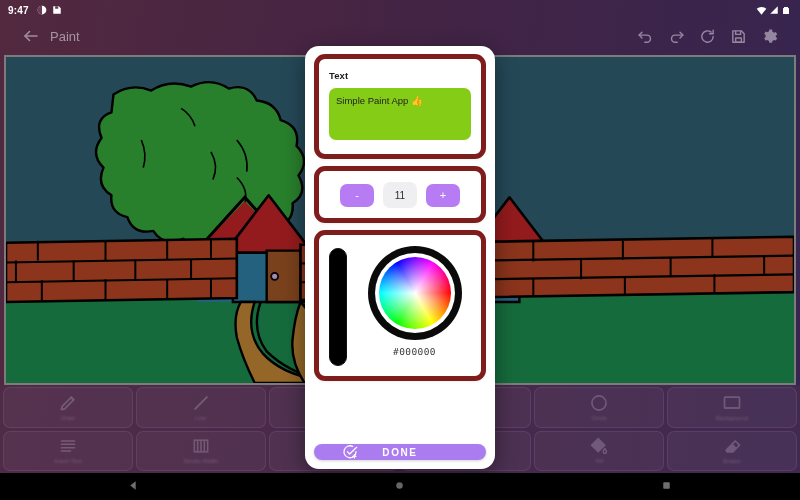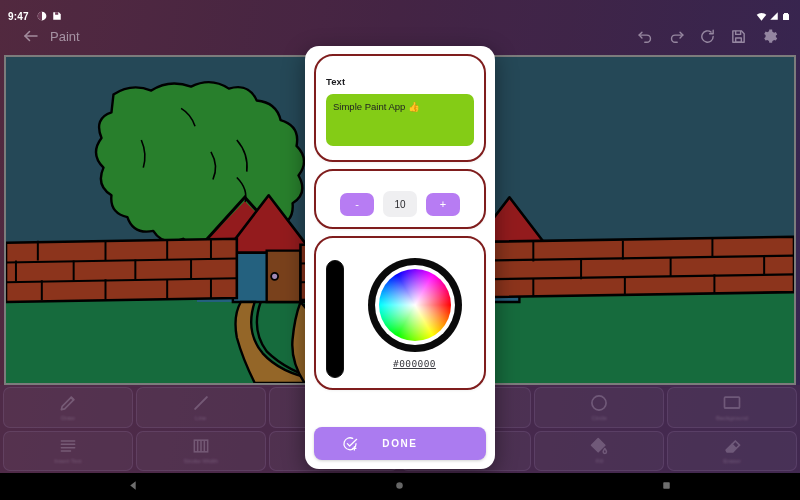--- a/index.html
+++ b/index.html
@@ -20,7 +20,7 @@
   #statusbar {
     position: absolute; top: 0; left: 0; width: 800px; height: 20px;
     display: flex; align-items: center;
-    padding: 16px 8px;
+    padding: 4px 8px;
     color: #ffffff;
     font-size: 10px;
     z-index: 5;

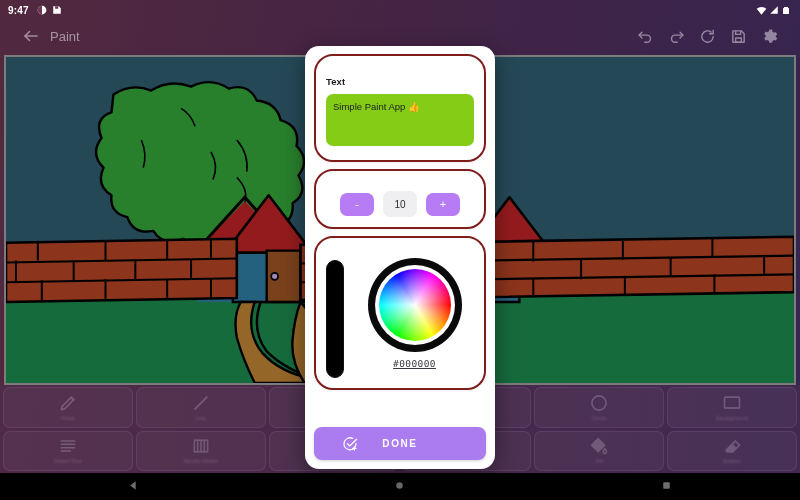--- a/index.html
+++ b/index.html
@@ -109,9 +109,9 @@
   }
   .card {
     background: #ffffff;
-    border: 2px solid #7f1d1d;
-    border-radius: 19px;
-    padding: 20px 10px 10px 10px;
+    border: 5px solid #7f1d1d;
+    border-radius: 11px;
+    padding: 11px 10px 10px 10px;
     box-shadow: 0 1px 3px rgba(0,0,0,0.055);
   }
   .card-label {

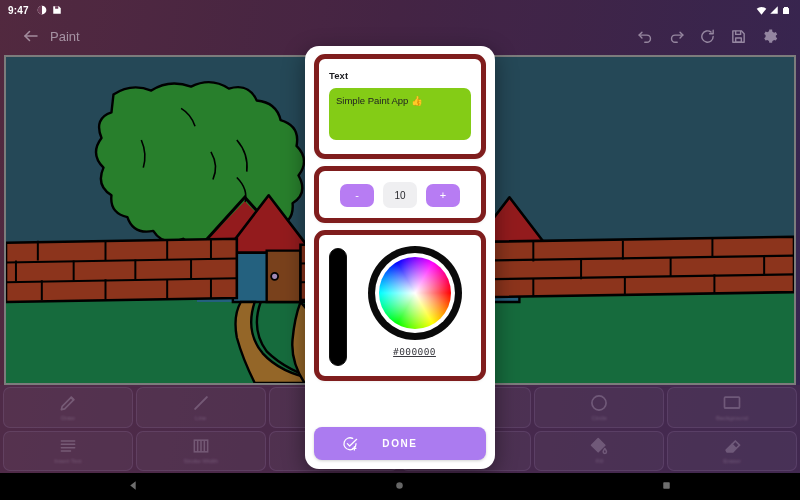--- a/index.html
+++ b/index.html
@@ -502,7 +502,7 @@
     <div class="card">
       <div class="size-row">
         <button class="stepbtn">-</button>
-        <div class="sizeval">10</div>
+        <div class="sizeval">11</div>
         <button class="stepbtn">+</button>
       </div>
     </div>

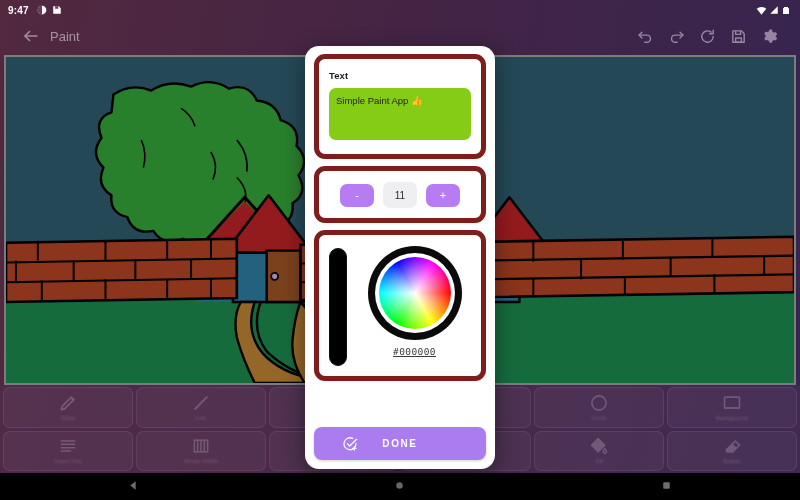--- a/index.html
+++ b/index.html
@@ -179,7 +179,7 @@
   .hexval {
     margin-top: 6px;
     font-family: "DejaVu Sans Mono", monospace;
-    font-size: 9.5px; color: #3a3a40; letter-spacing: .4px; text-decoration: underline;
+    font-size: 9.5px; color: #3a3a40; letter-spacing: .4px;
   }
   
   .done-btn {

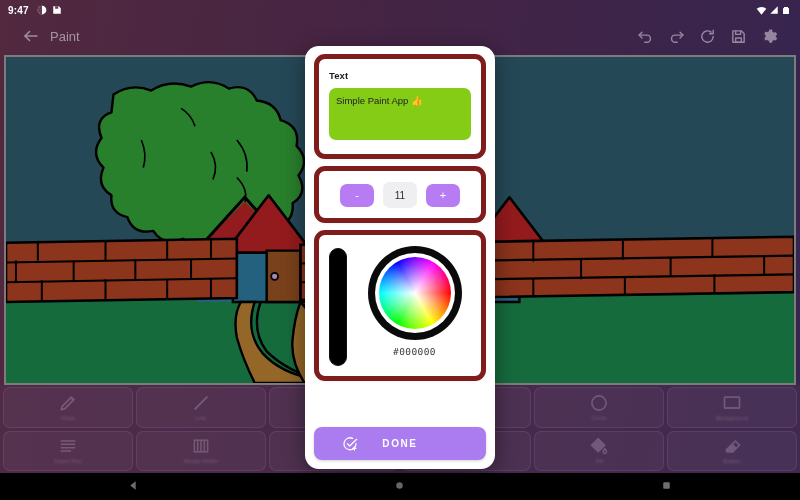--- a/index.html
+++ b/index.html
@@ -184,7 +184,7 @@
   
   .done-btn {
     margin-top: auto;
-    height: 33px; width: 100%;
+    height: 16px; width: 100%;
     background: #ab7bf0; border: none; border-radius: 8px;
     display: flex; align-items: center;
     cursor: pointer;

